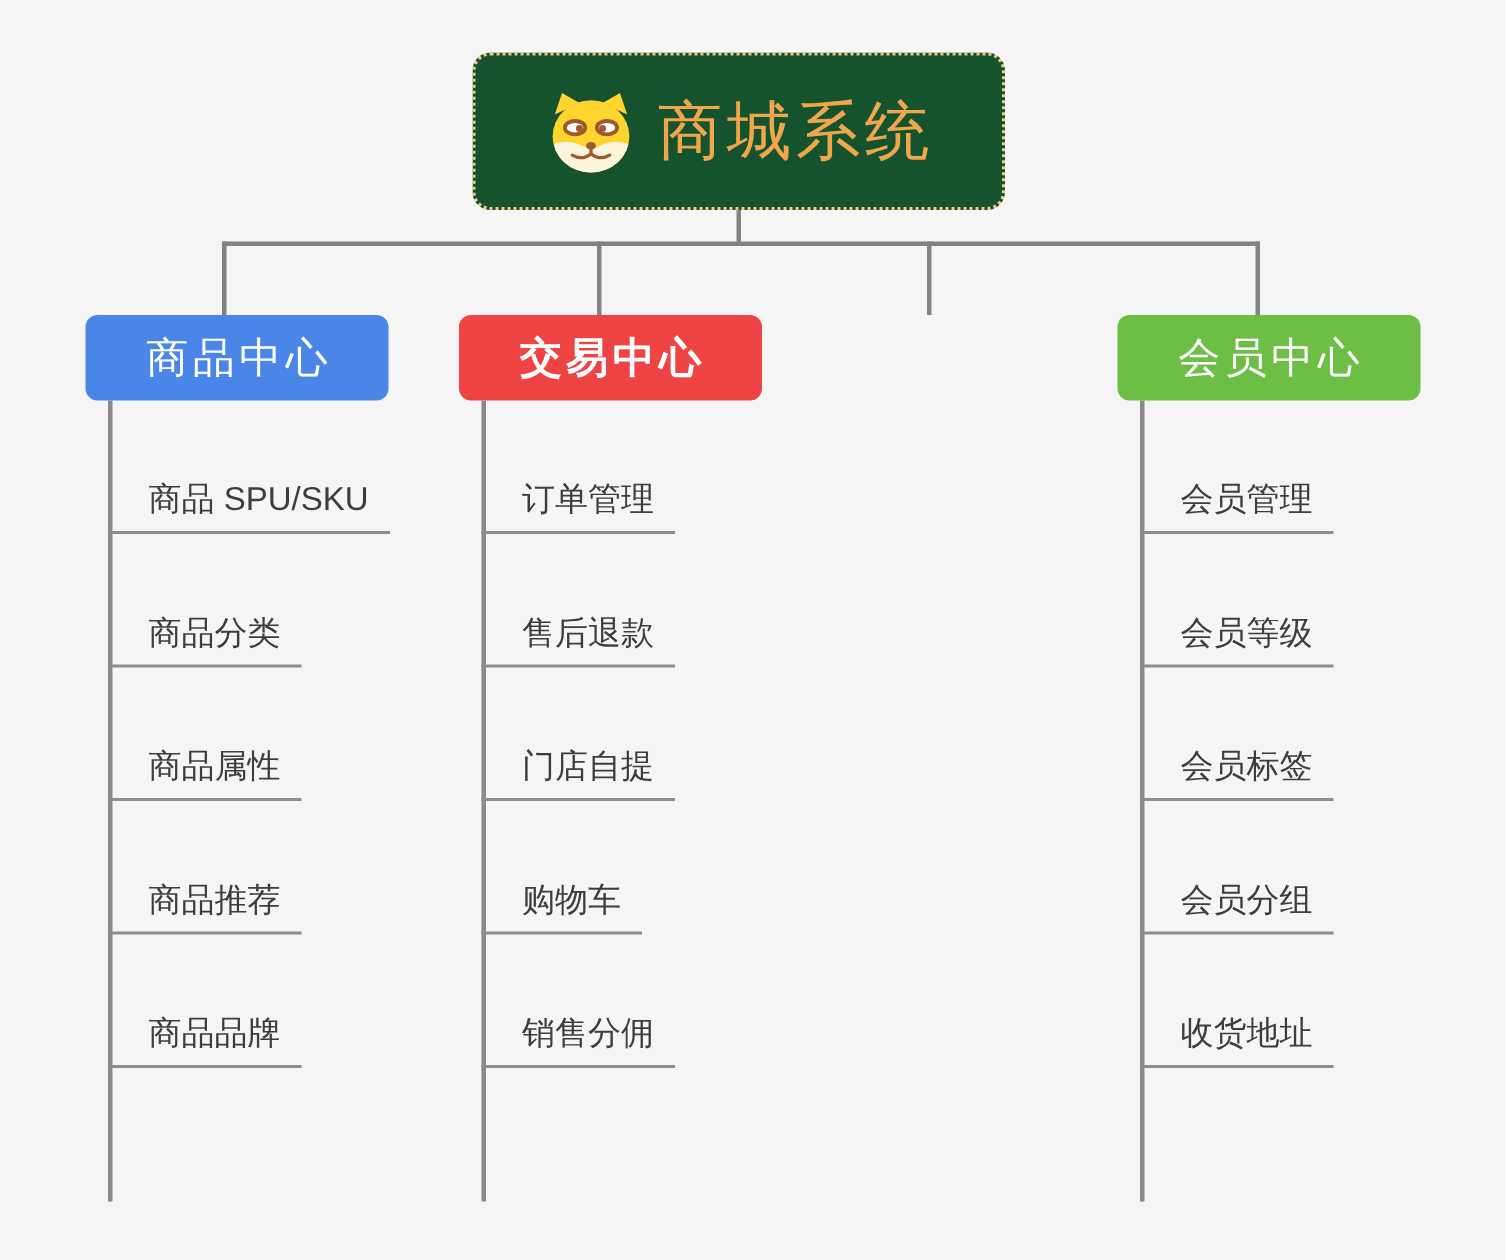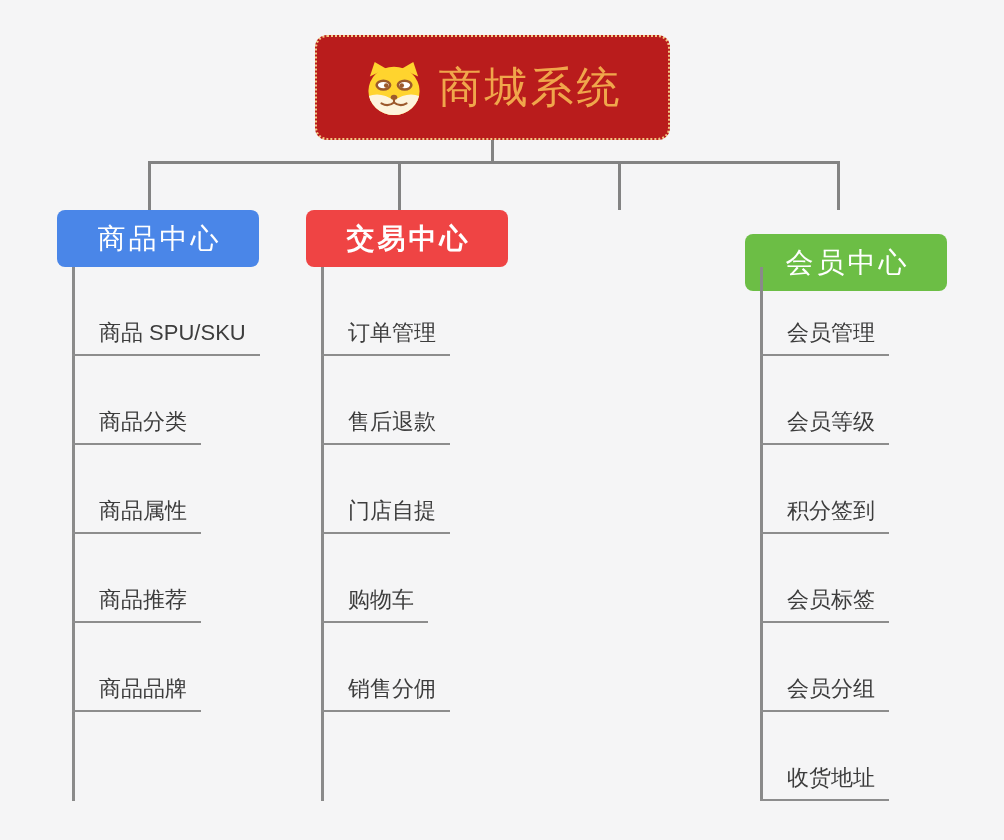--- a/index.html
+++ b/index.html
@@ -13,7 +13,7 @@
   
   .root-node{
     position:absolute;left:315px;top:35px;width:355px;height:105px;
-    box-sizing:border-box;background:#b91c1c;
+    box-sizing:border-box;background:#14532d;
     border:2px dotted #f4c983;border-radius:12px;
     display:flex;align-items:center;justify-content:center;gap:14px;
   }

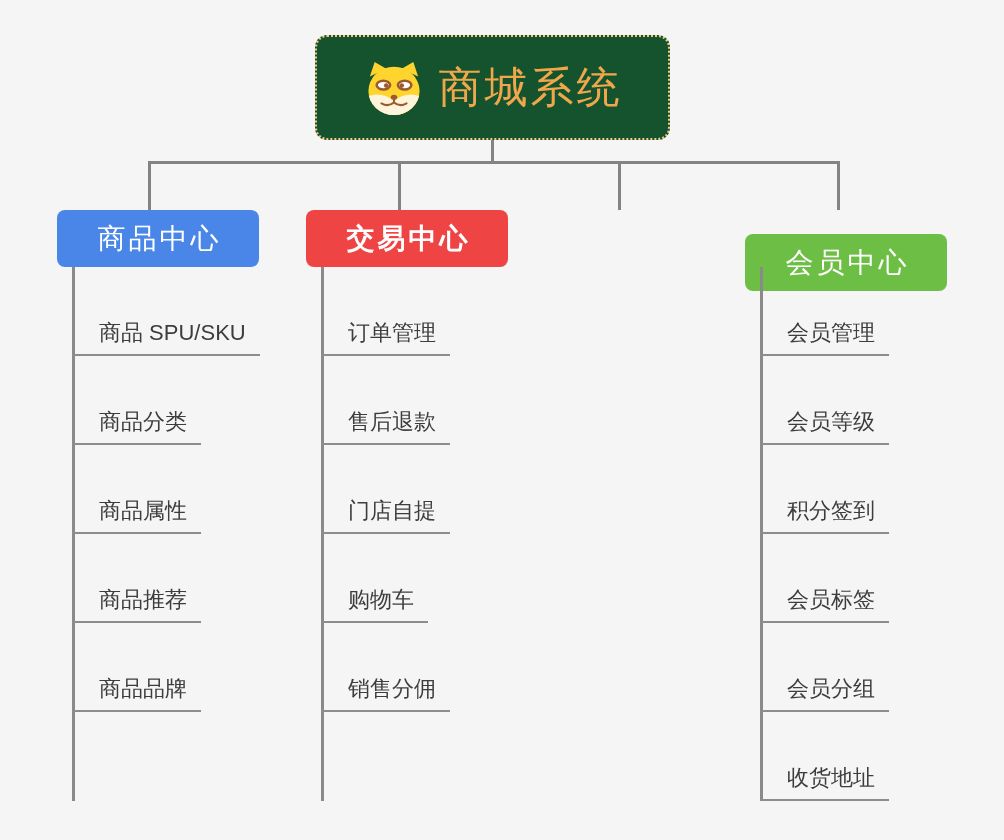--- a/index.html
+++ b/index.html
@@ -133,7 +133,7 @@
 
 
   <div class="branch b3">
-    <div class="branch-header" style="background: rgb(108, 190, 69); margin-top: 24px;">
+    <div class="branch-header" style="background: rgb(108, 190, 69);">
       <span>会员中心</span>
     </div>
     <div class="trunk"></div>

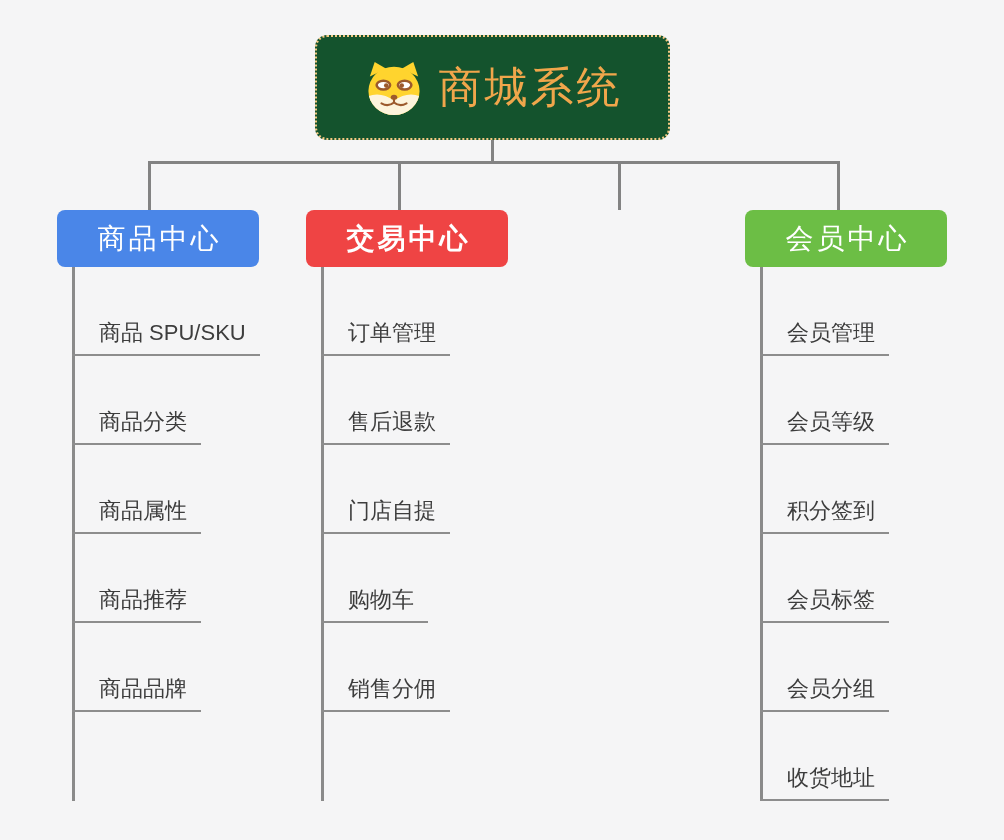--- a/index.html
+++ b/index.html
@@ -145,9 +145,6 @@
           <span class="leaf-label">会员等级</span>
         </div>
       <div class="leaf">
-          <span class="leaf-label">积分签到</span>
-        </div>
-      <div class="leaf">
           <span class="leaf-label">会员标签</span>
         </div>
       <div class="leaf">

